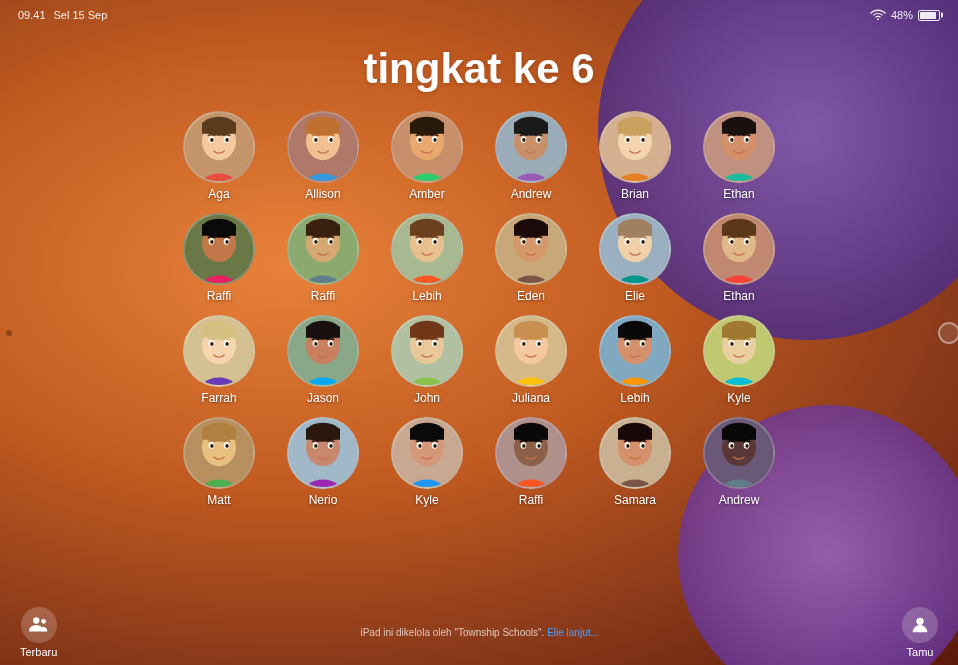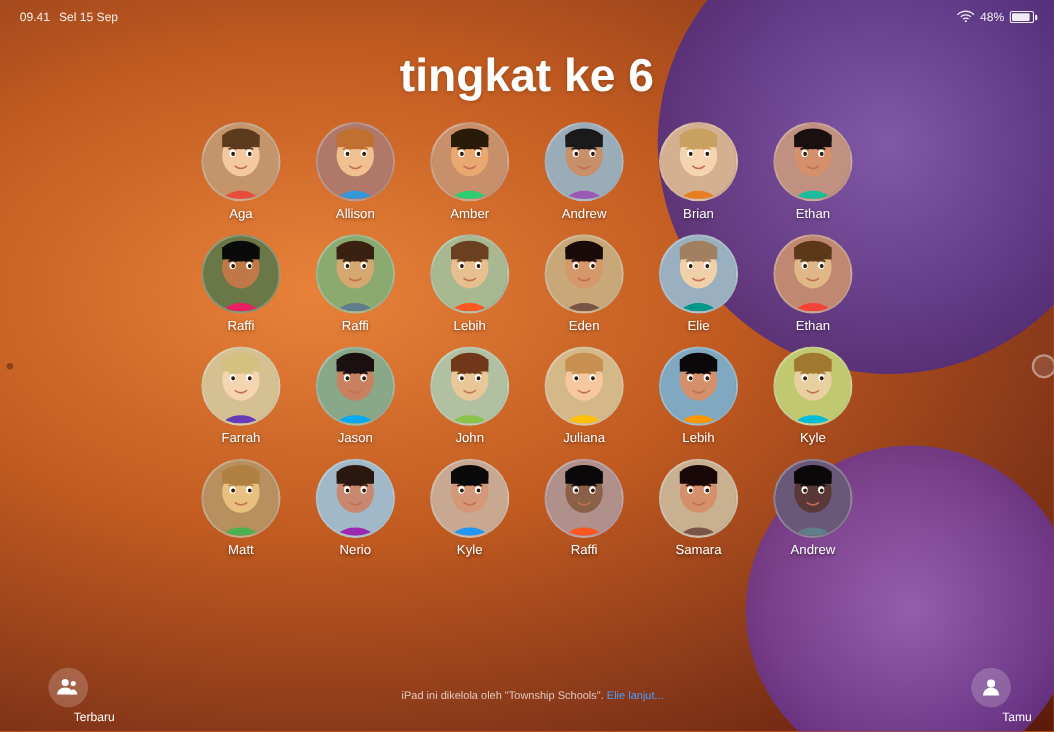--- a/index.html
+++ b/index.html
@@ -250,7 +250,6 @@
       font-size: 11px;
       color: white;
       font-weight: 500;
-      margin-left: 47px;
     }
 
     .bottom-center-text {

